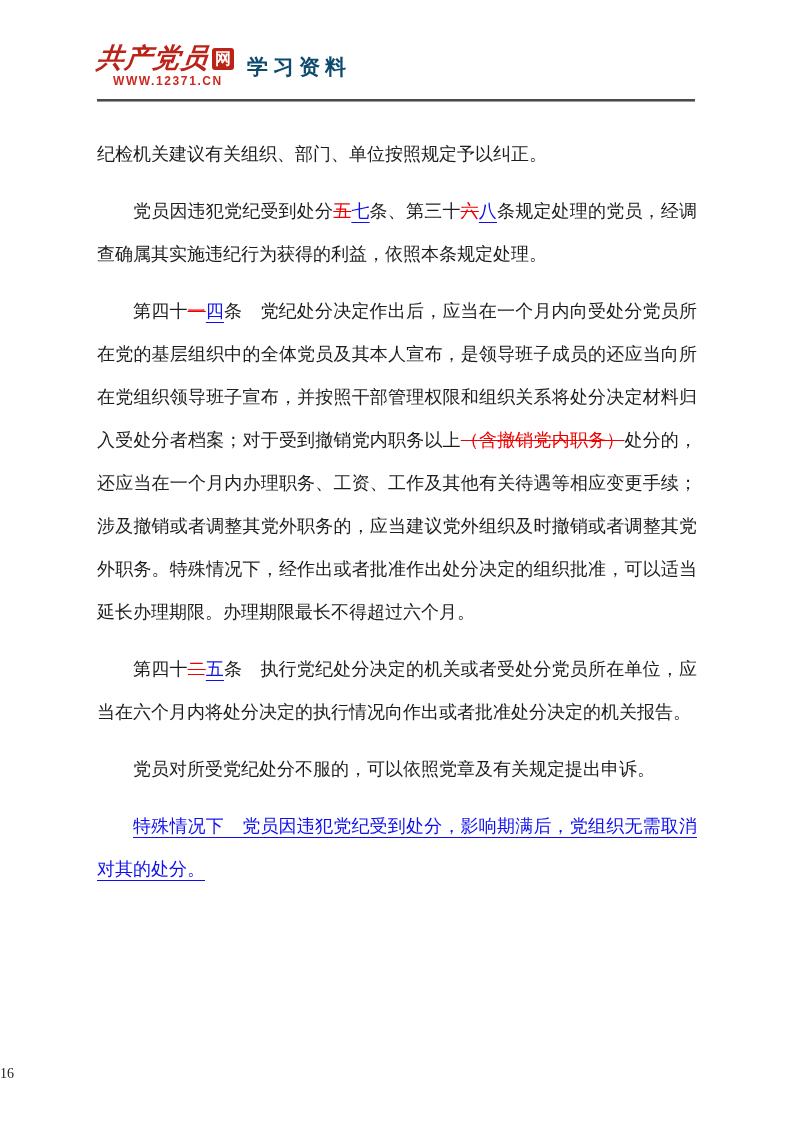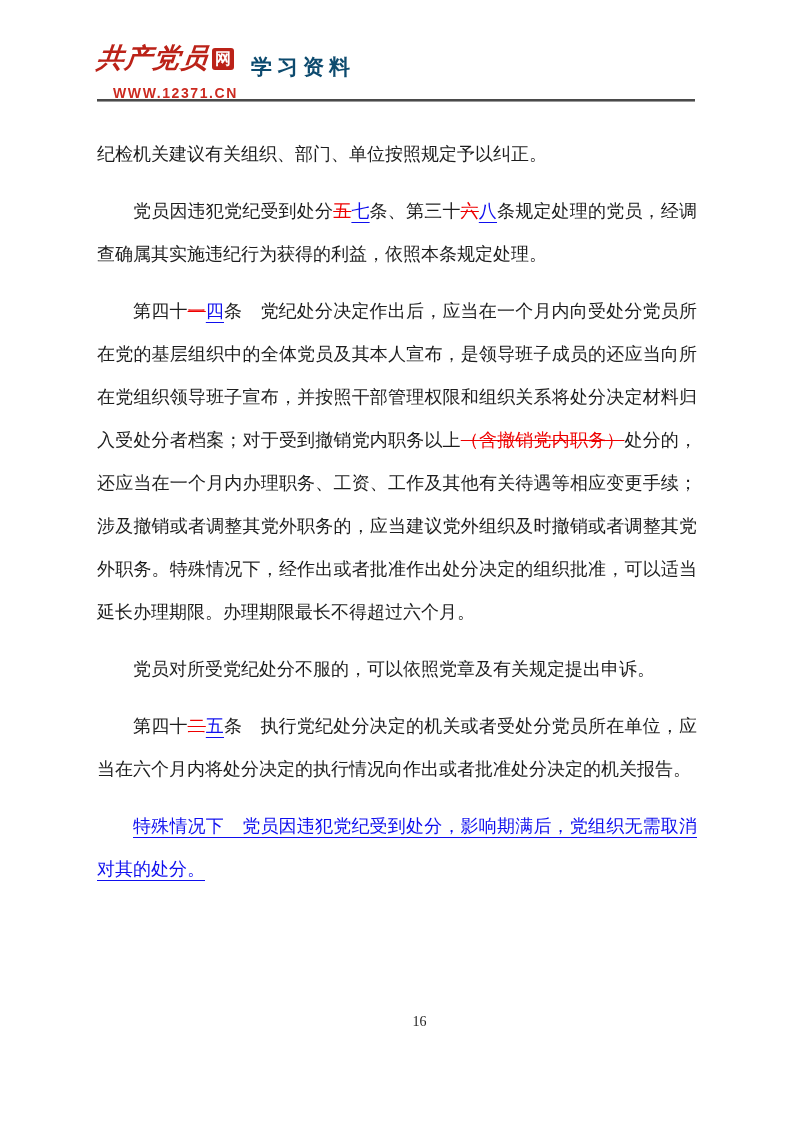--- a/index.html
+++ b/index.html
@@ -33,8 +33,8 @@
   .logo-url {
     color: var(--url, #cc2a20);
     font-family: "Liberation Sans", sans-serif;
-    font-size: 14px; font-weight: bold; letter-spacing: 1.6px;
-    margin-top: 13px; margin-left: 16px;
+    font-size: 12px; font-weight: bold; letter-spacing: 1.6px;
+    margin-top: 2px; margin-left: 16px;
   }
   .hdr-title {
     font-size: 21px; font-weight: bold; color: #0c4a6e;

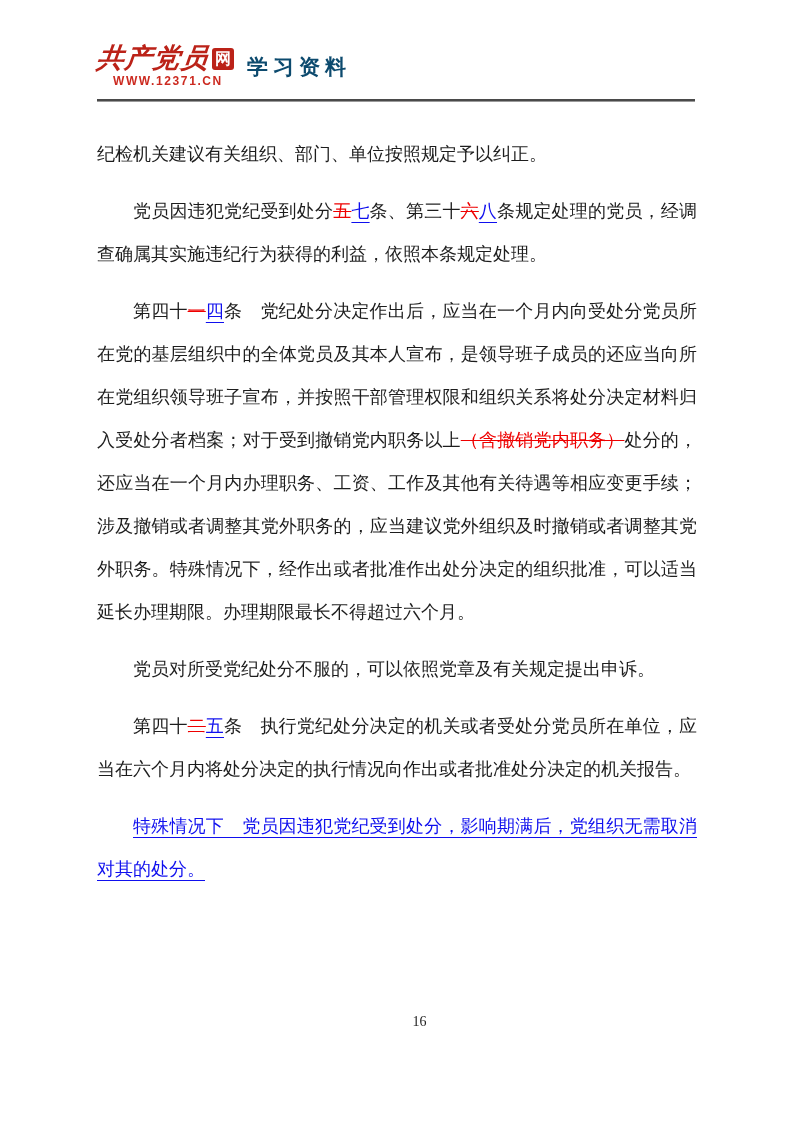--- a/index.html
+++ b/index.html
@@ -82,8 +82,8 @@
       <p class="para"><span class="run-normal">纪检机关建议有关组织、部门、单位按照规定予以纠正。</span></p>
       <p class="para indent"><span class="run-normal">党员因违犯党纪受到处分</span><span class="run-deleted">五</span><span class="run-inserted">七</span><span class="run-normal">条、第三十</span><span class="run-deleted">六</span><span class="run-inserted">八</span><span class="run-normal">条规定处理的党员，经调查确属其实施违纪行为获得的利益，依照本条规定处理。</span></p>
       <p class="para indent"><span class="run-normal">第四十</span><span class="run-deleted">一</span><span class="run-inserted">四</span><span class="run-normal">条　党纪处分决定作出后，应当在一个月内向受处分党员所在党的基层组织中的全体党员及其本人宣布，是领导班子成员的还应当向所在党组织领导班子宣布，并按照干部管理权限和组织关系将处分决定材料归入受处分者档案；对于受到撤销党内职务以上</span><span class="run-deleted">（含撤销党内职务）</span><span class="run-normal">处分的，还应当在一个月内办理职务、工资、工作及其他有关待遇等相应变更手续；涉及撤销或者调整其党外职务的，应当建议党外组织及时撤销或者调整其党外职务。特殊情况下，经作出或者批准作出处分决定的组织批准，可以适当延长办理期限。办理期限最长不得超过六个月。</span></p>
+      <p class="para indent"><span class="run-normal">第四十</span><span class="run-deleted">二</span><span class="run-inserted">五</span><span class="run-normal">条　执行党纪处分决定的机关或者受处分党员所在单位，应当在六个月内将处分决定的执行情况向作出或者批准处分决定的机关报告。</span></p>
       <p class="para indent"><span class="run-normal">党员对所受党纪处分不服的，可以依照党章及有关规定提出申诉。</span></p>
-      <p class="para indent"><span class="run-normal">第四十</span><span class="run-deleted">二</span><span class="run-inserted">五</span><span class="run-normal">条　执行党纪处分决定的机关或者受处分党员所在单位，应当在六个月内将处分决定的执行情况向作出或者批准处分决定的机关报告。</span></p>
       <p class="para indent"><span class="run-inserted">特殊情况下　党员因违犯党纪受到处分，影响期满后，党组织无需取消对其的处分。</span></p>
     </main>
 

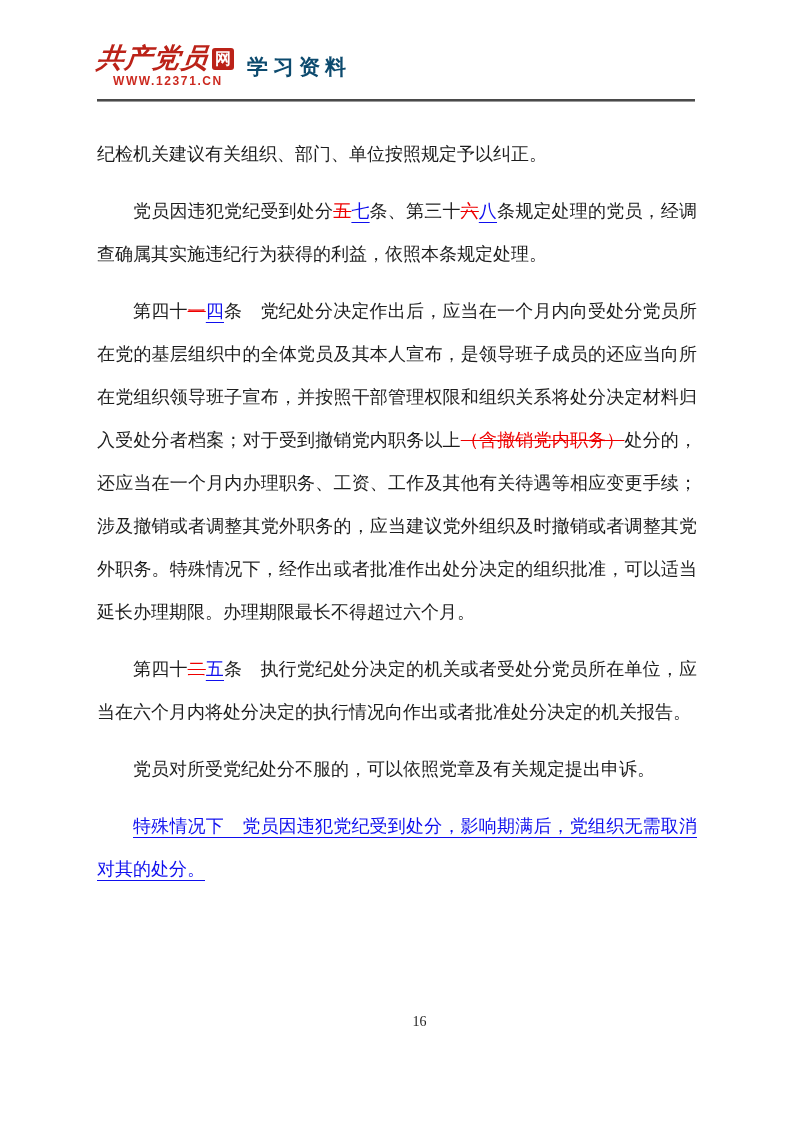--- a/index.html
+++ b/index.html
@@ -57,7 +57,7 @@
   .run-inserted { color: var(--ins, #0f0fee); text-decoration: underline; text-underline-offset: 5px; }
 
   
-  .ftr { position: absolute; left: 0; right: 0; top: 1012px; text-align: center; padding-left: 46px; }
+  .ftr { position: absolute; left: 0; right: 0; top: 1064px; text-align: left; }
   .page-num { font-size: 14px; color: #222222; font-family: "Liberation Serif", serif; }
 </style>
 </head>

